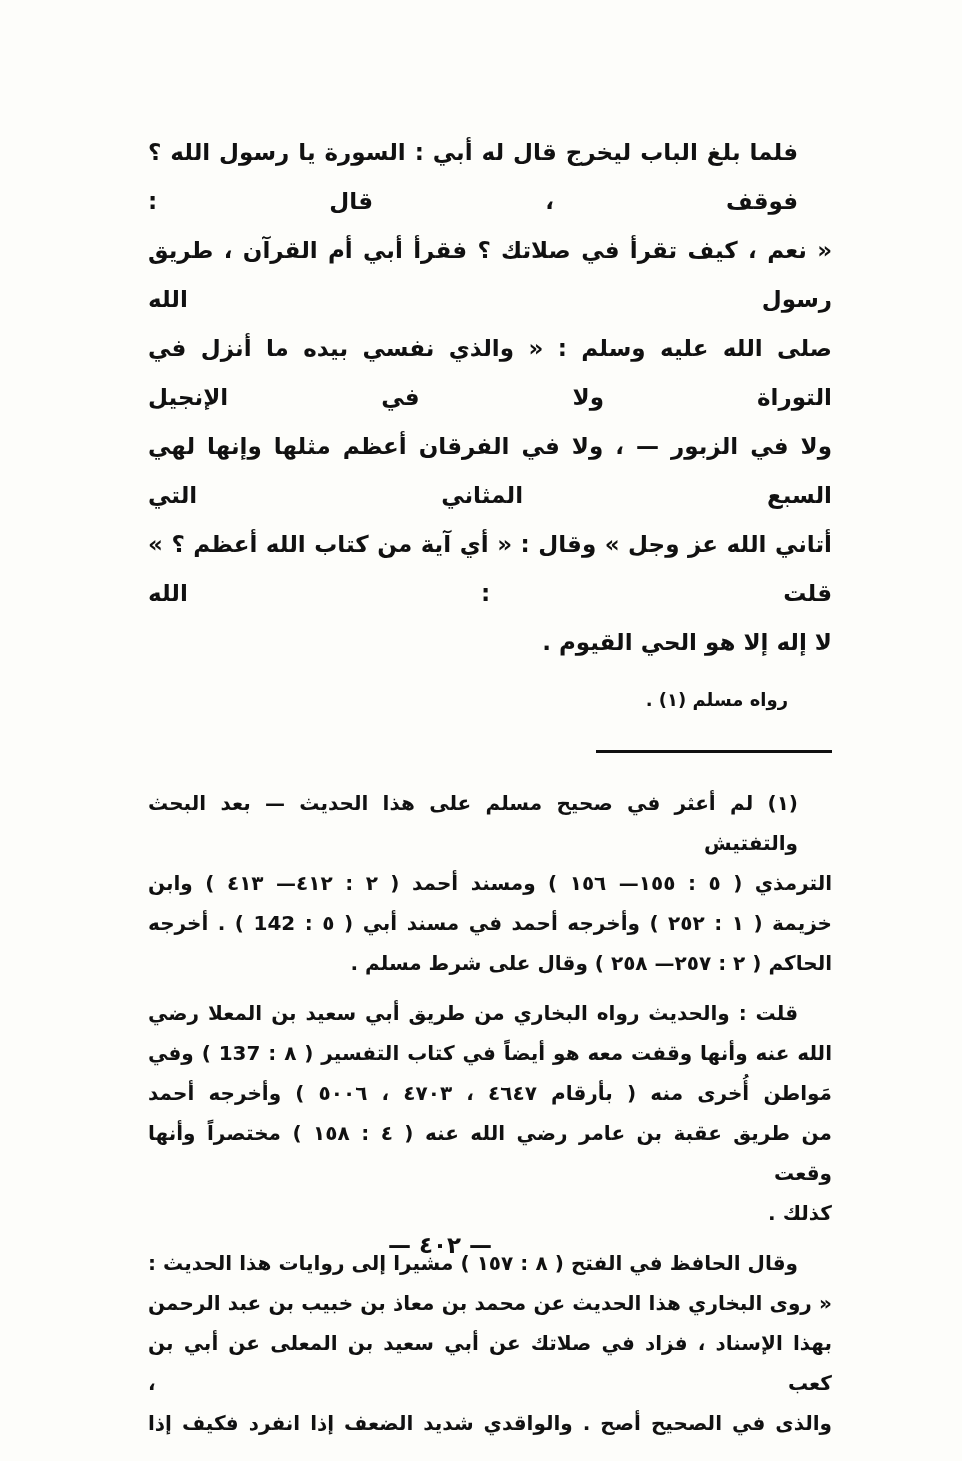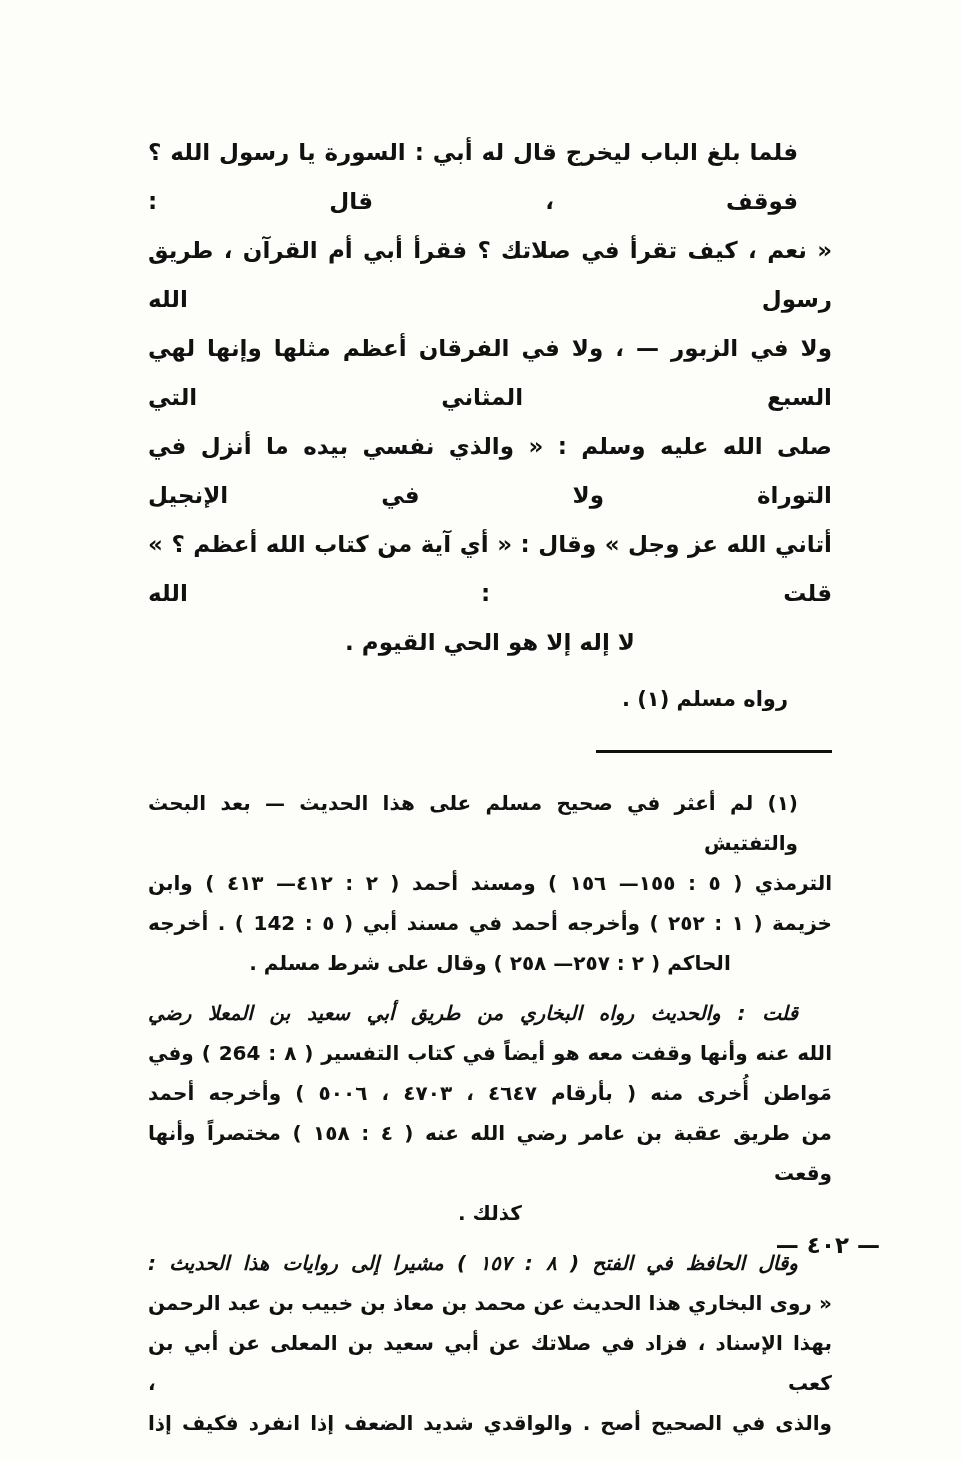--- a/index.html
+++ b/index.html
@@ -88,8 +88,8 @@
     <div class="main-block">
       <div class="line just indent">فلما بلغ الباب ليخرج قال له أبي : السورة يا رسول الله ؟ فوقف ، قال :</div>
       <div class="line just">« نعم ، كيف تقرأ في صلاتك ؟ فقرأ أبي أم القرآن ، طريق رسول الله</div>
+      <div class="line just">صلى الله عليه وسلم : « والذي نفسي بيده ما أنزل في التوراة ولا في الإنجيل</div>
       <div class="line just">ولا في الزبور — ، ولا في الفرقان أعظم مثلها وإنها لهي السبع المثاني التي</div>
-      <div class="line just">صلى الله عليه وسلم : « والذي نفسي بيده ما أنزل في التوراة ولا في الإنجيل</div>
       <div class="line just">أتاني الله عز وجل » وقال : « أي آية من كتاب الله أعظم ؟ » قلت : الله</div>
       <div class="line">لا إله إلا هو الحي القيوم .</div>
     </div>

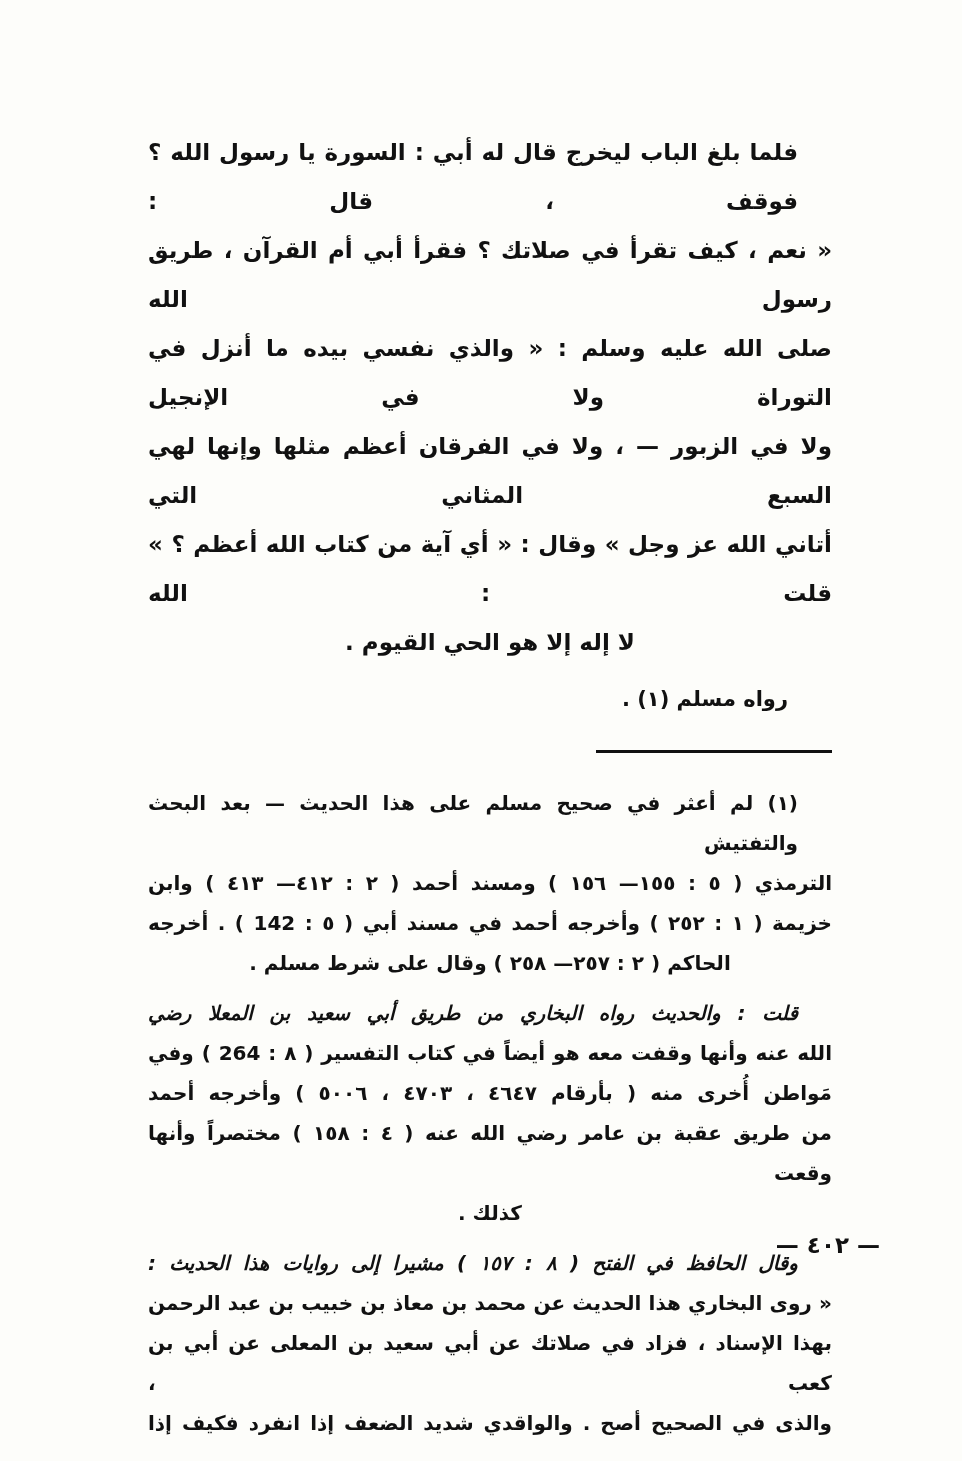--- a/index.html
+++ b/index.html
@@ -37,7 +37,7 @@
   .line {
     direction: rtl;
     unicode-bidi: plaintext;
-    text-align: center;
+    text-align: right;
     white-space: normal;
   }
   .just {

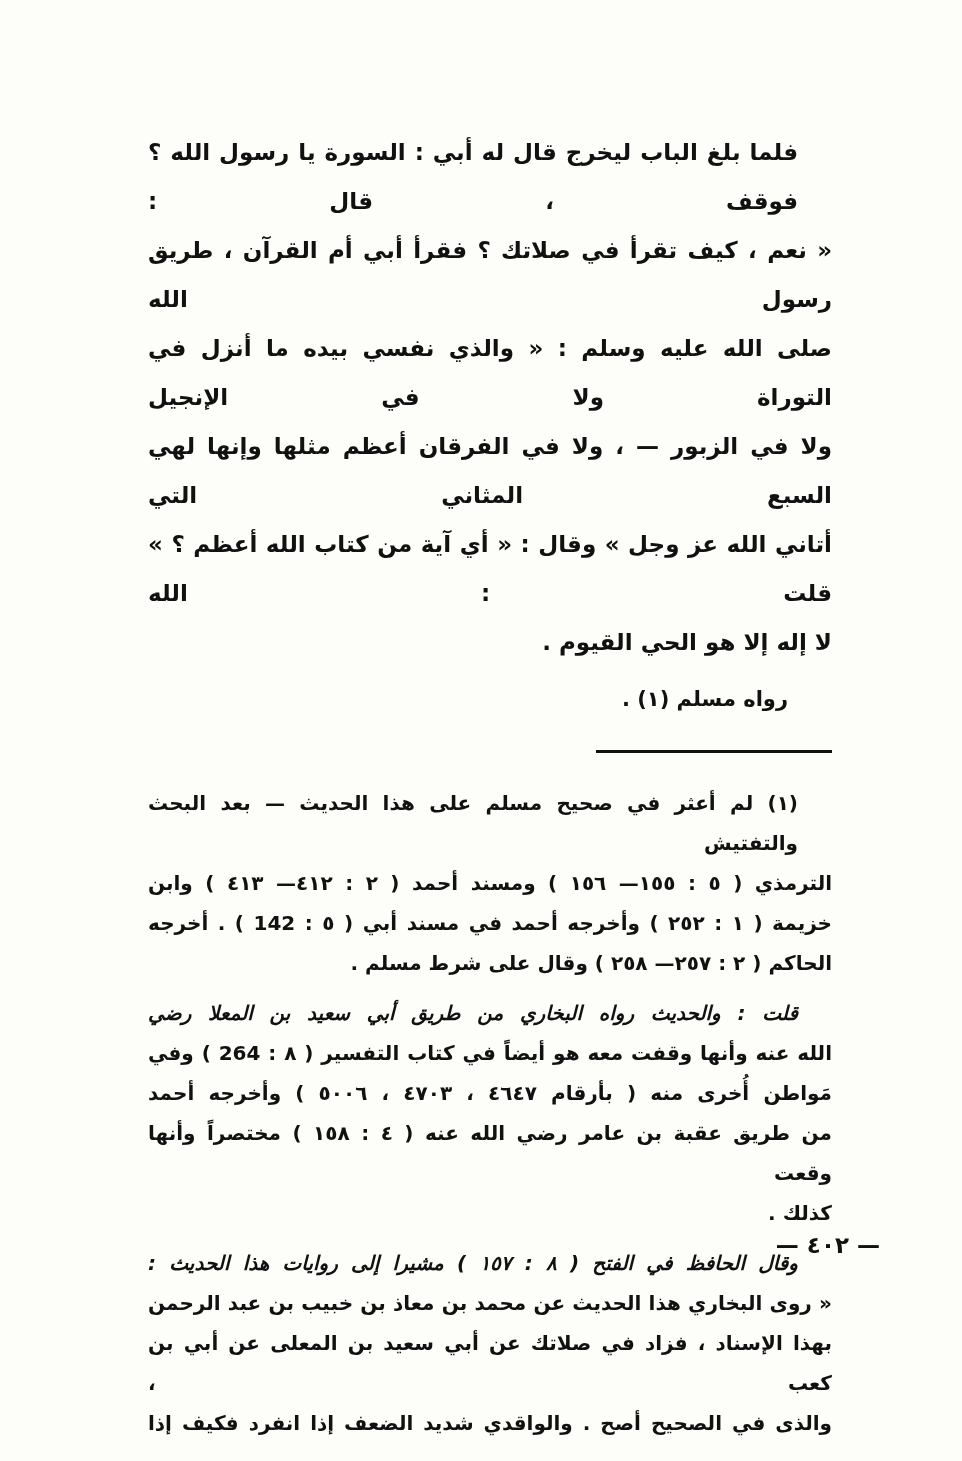--- a/index.html
+++ b/index.html
@@ -52,7 +52,7 @@
     font-style: italic;
   }
   .attribution {
-    font-size: 21px;
+    font-size: 18px;
     font-weight: 700;
     line-height: 49px;
     text-align: right;

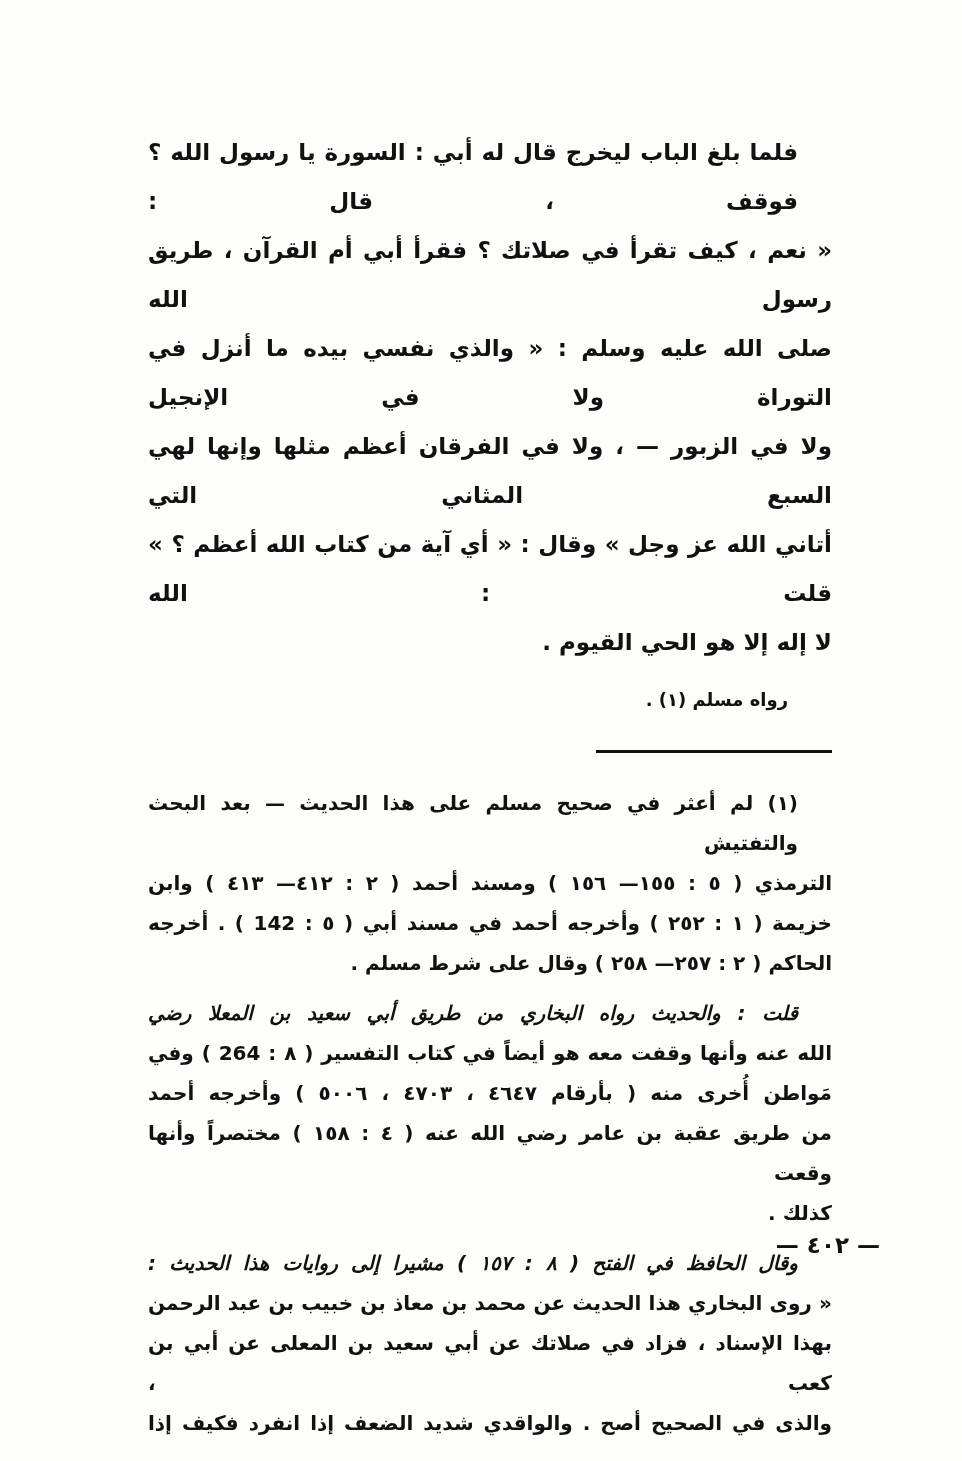--- a/index.html
+++ b/index.html
@@ -49,7 +49,6 @@
   }
   .para-gap {
     margin-top: 10px;
-    font-style: italic;
   }
   .attribution {
     font-size: 18px;

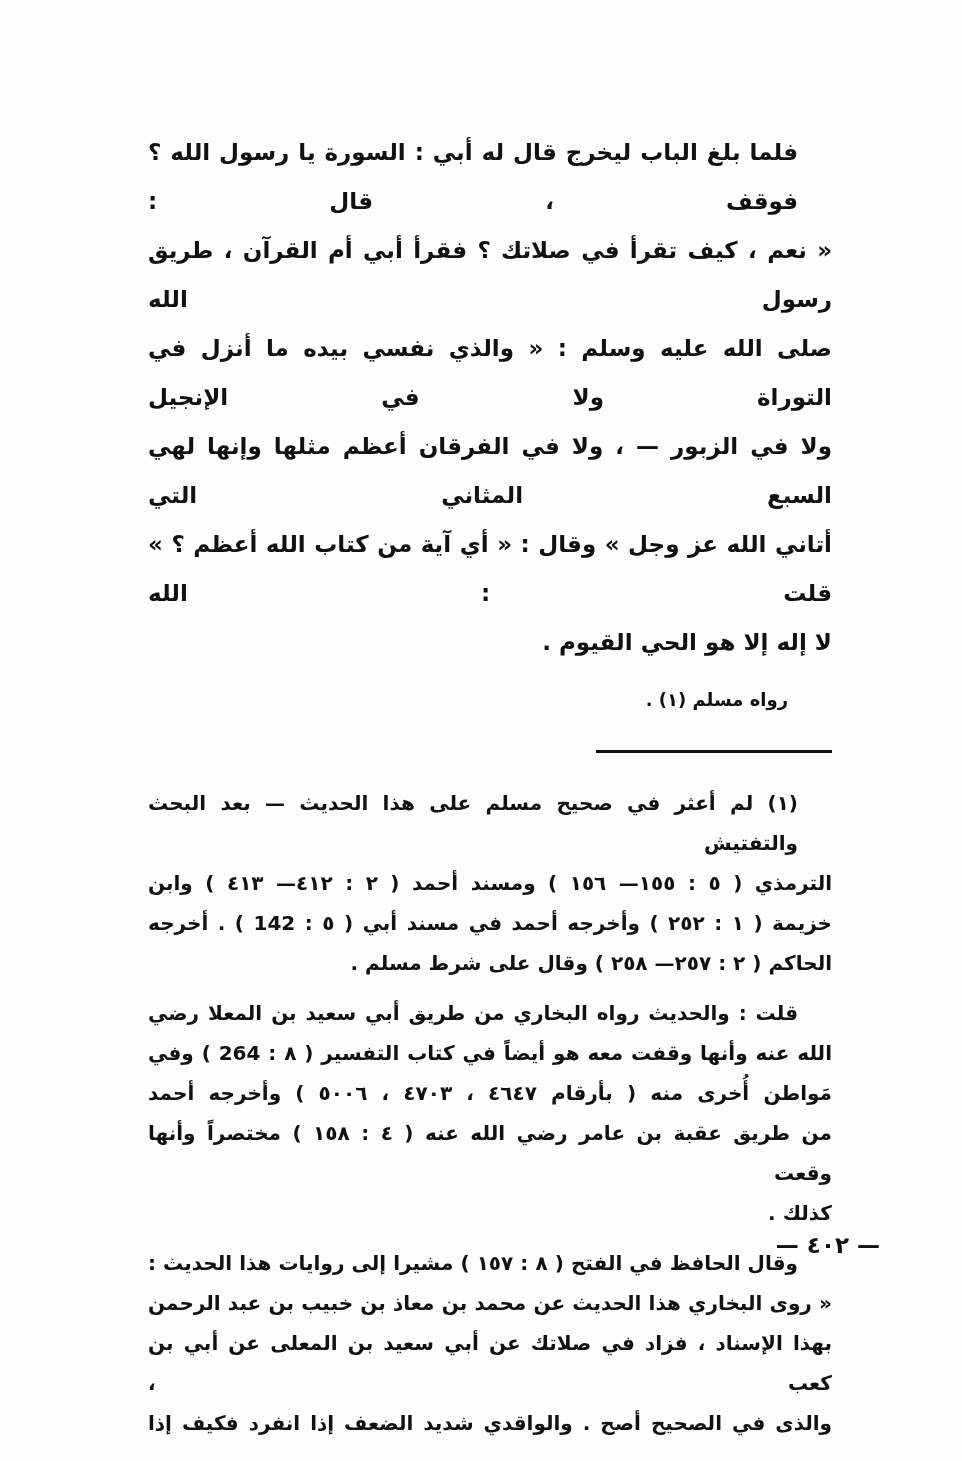--- a/index.html
+++ b/index.html
@@ -104,7 +104,7 @@
       <div class="line">الحاكم ( ٢ : ٢٥٧— ٢٥٨ ) وقال على شرط مسلم .</div>
 
       <div class="line just indent para-gap">قلت : والحديث رواه البخاري من طريق أبي سعيد بن المعلا رضي</div>
-      <div class="line just">الله عنه وأنها وقفت معه هو أيضاً في كتاب التفسير ( ٨ : 264 ) وفي</div>
+      <div class="line just">الله عنه وأنها وقفت معه هو أيضاً في كتاب التفسير ( ٨ : 137 ) وفي</div>
       <div class="line just">مَواطن أُخرى منه ( بأرقام ٤٦٤٧ ، ٤٧٠٣ ، ٥٠٠٦ ) وأخرجه أحمد</div>
       <div class="line just">من طريق عقبة بن عامر رضي الله عنه ( ٤ : ١٥٨ ) مختصراً وأنها وقعت</div>
       <div class="line">كذلك .</div>

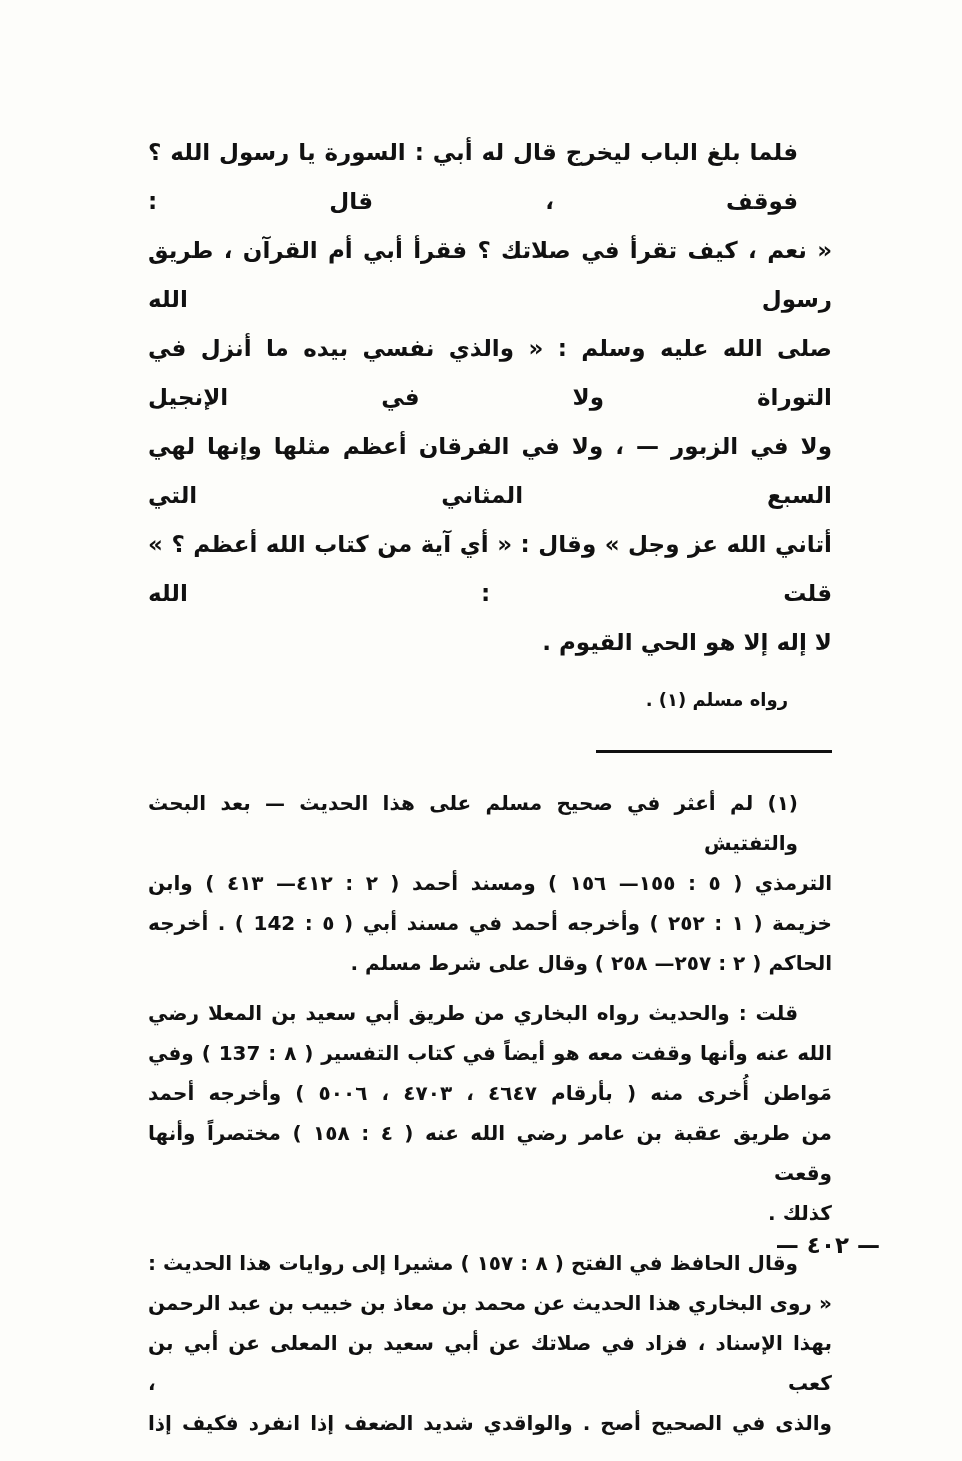--- a/index.html
+++ b/index.html
@@ -72,7 +72,7 @@
     top: 1232px;
     left: 0;
     right: 82px;
-    text-align: right;
+    text-align: center;
     font-size: 23px;
     font-weight: 700;
     letter-spacing: 2px;

